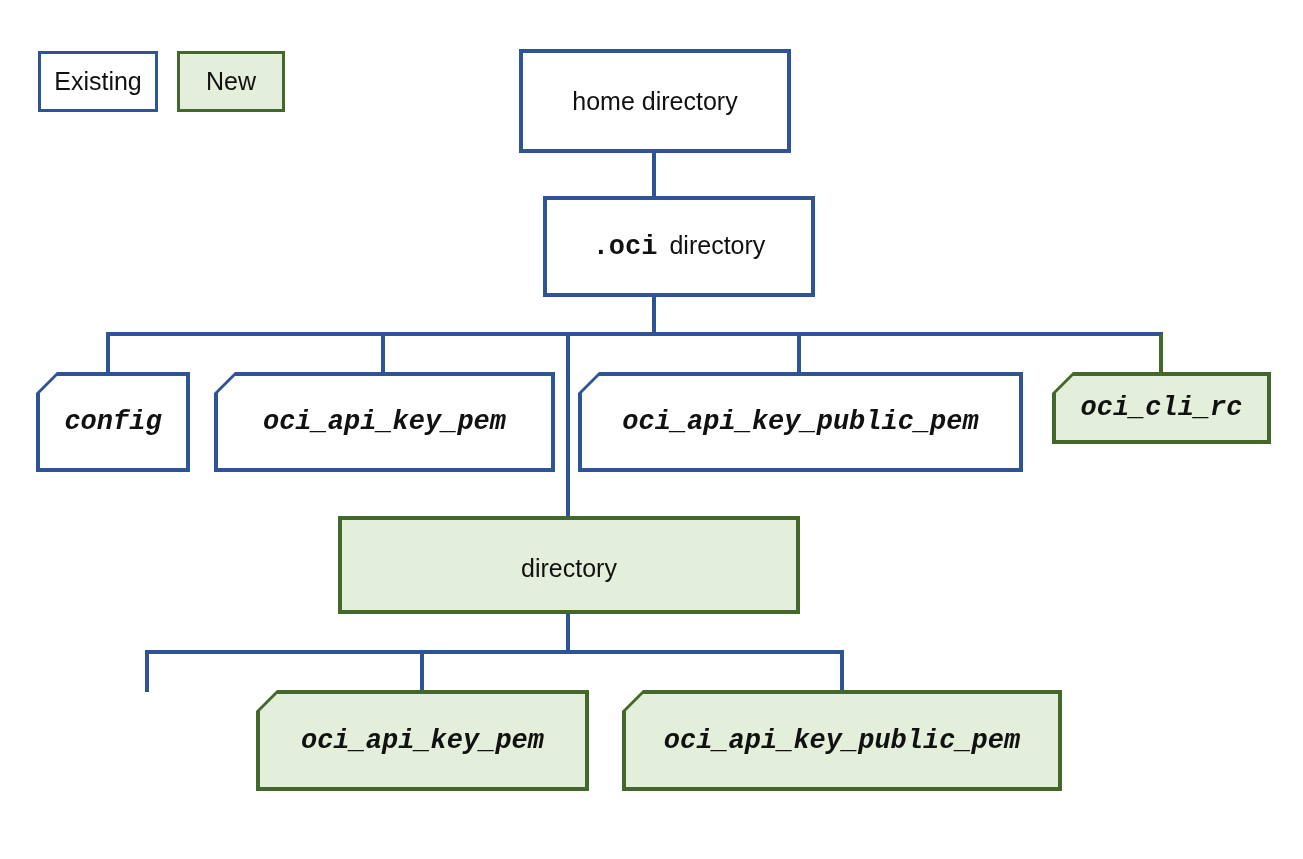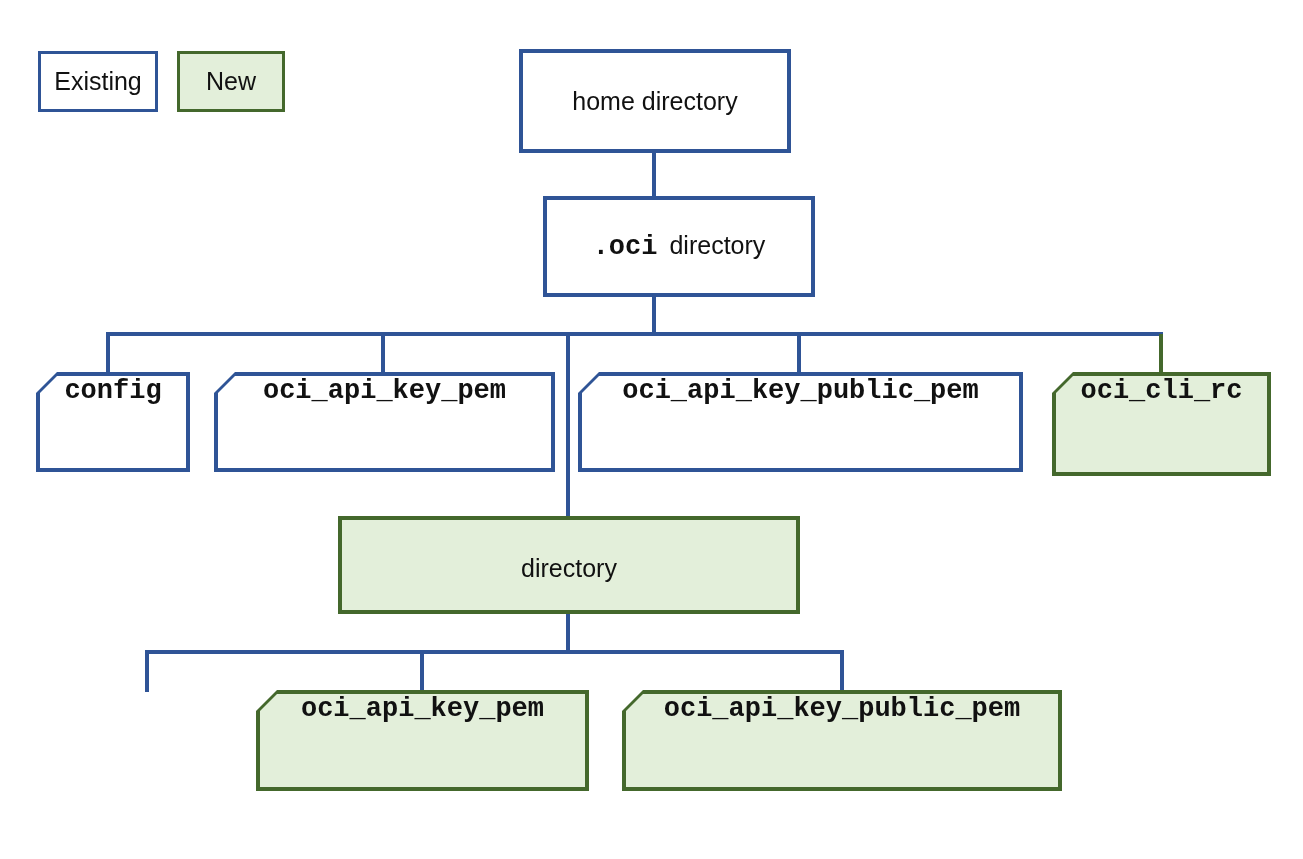--- a/index.html
+++ b/index.html
@@ -47,8 +47,9 @@
     clip-path: polygon(17px 0, 100% 0, 100% 100%, 0 100%, 0 17px);
     background: #ffffff;
     display: flex;
-    align-items: flex-start;
+    align-items: center;
     justify-content: center;
+    font-style: italic;
   }
   .file-node.new .inner { background: var(--new-fill); }
 

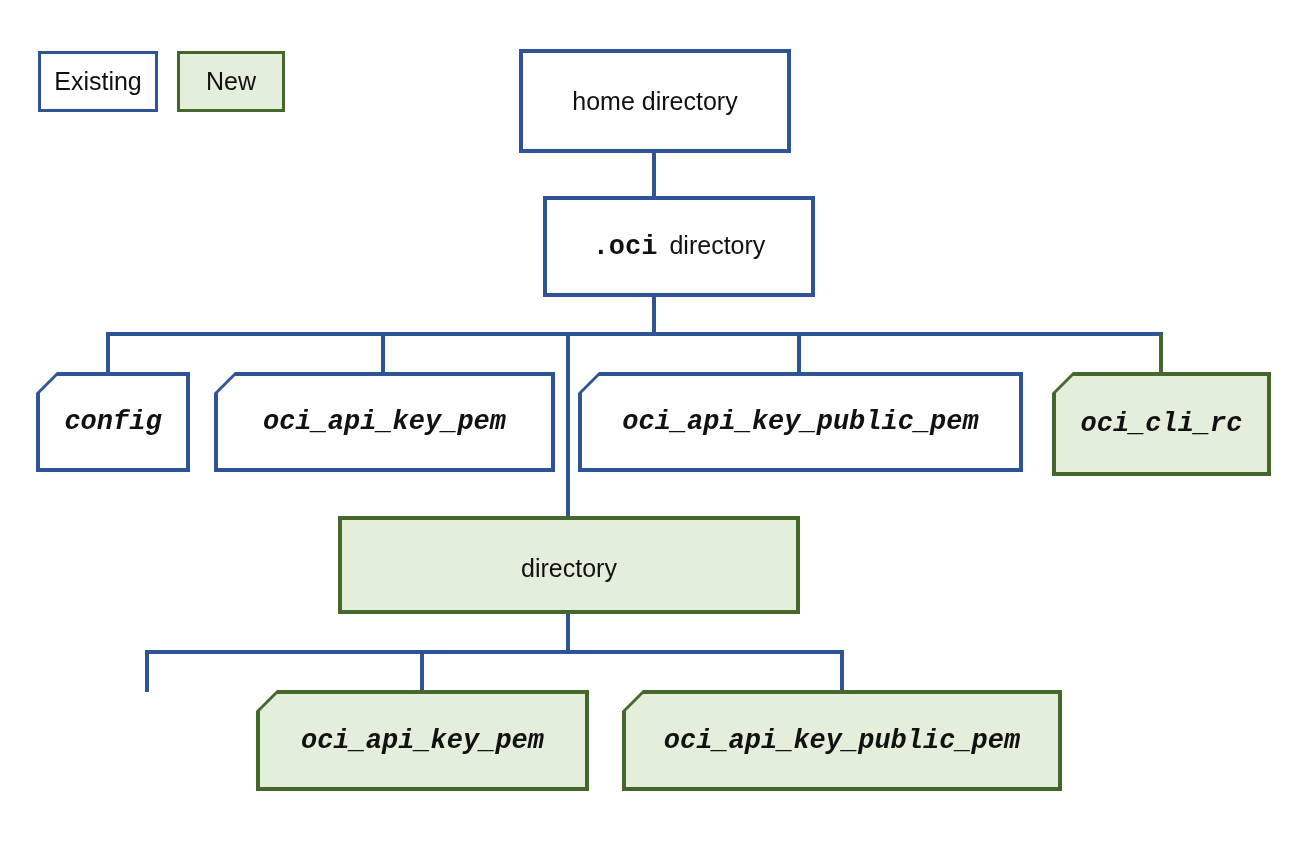--- a/index.html
+++ b/index.html
@@ -130,7 +130,7 @@
     </div>
   </div>
 
-  <div class="file-node new" style="left:1052px; top:372px; width:219px; height:104px;">
+  <div class="file-node new" style="left:1052px; top:372px; width:219px; height:72px;">
     <div class="inner">
       <span class="mono">oci_cli_rc</span>
     </div>

